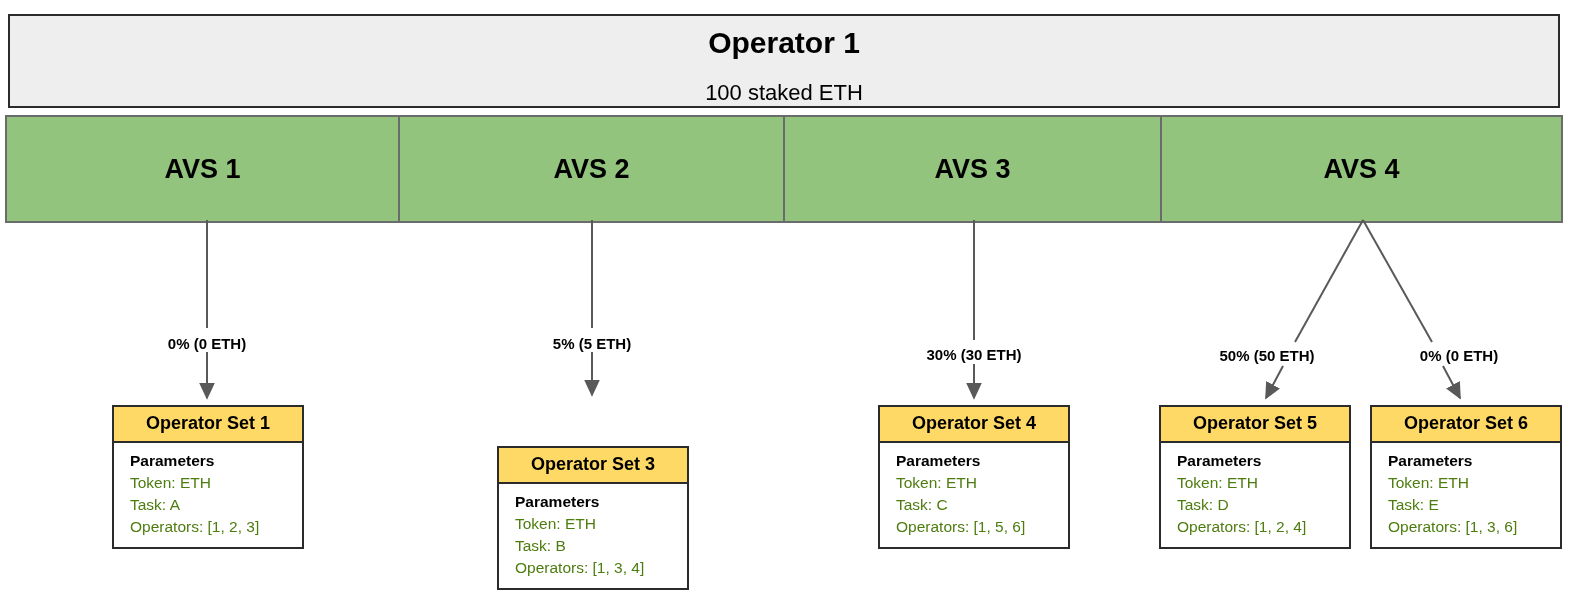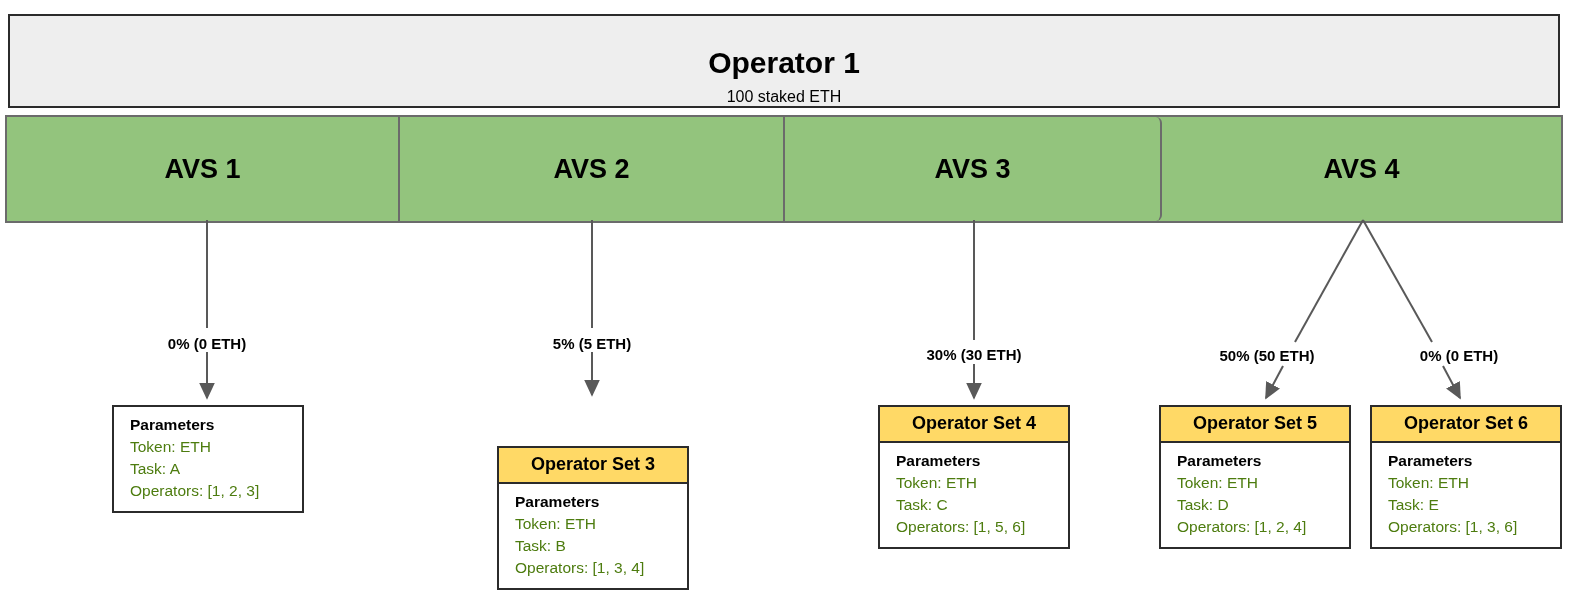--- a/index.html
+++ b/index.html
@@ -42,9 +42,9 @@
     line-height: 1.15;
   }
   .operator-sub {
-    font-size: 16px;
-    color: #000000;
-    margin-top: 8px;
+    font-size: 22px;
+    color: #000000;
+    margin-top: 20px;
   }
   
   .avs-row {

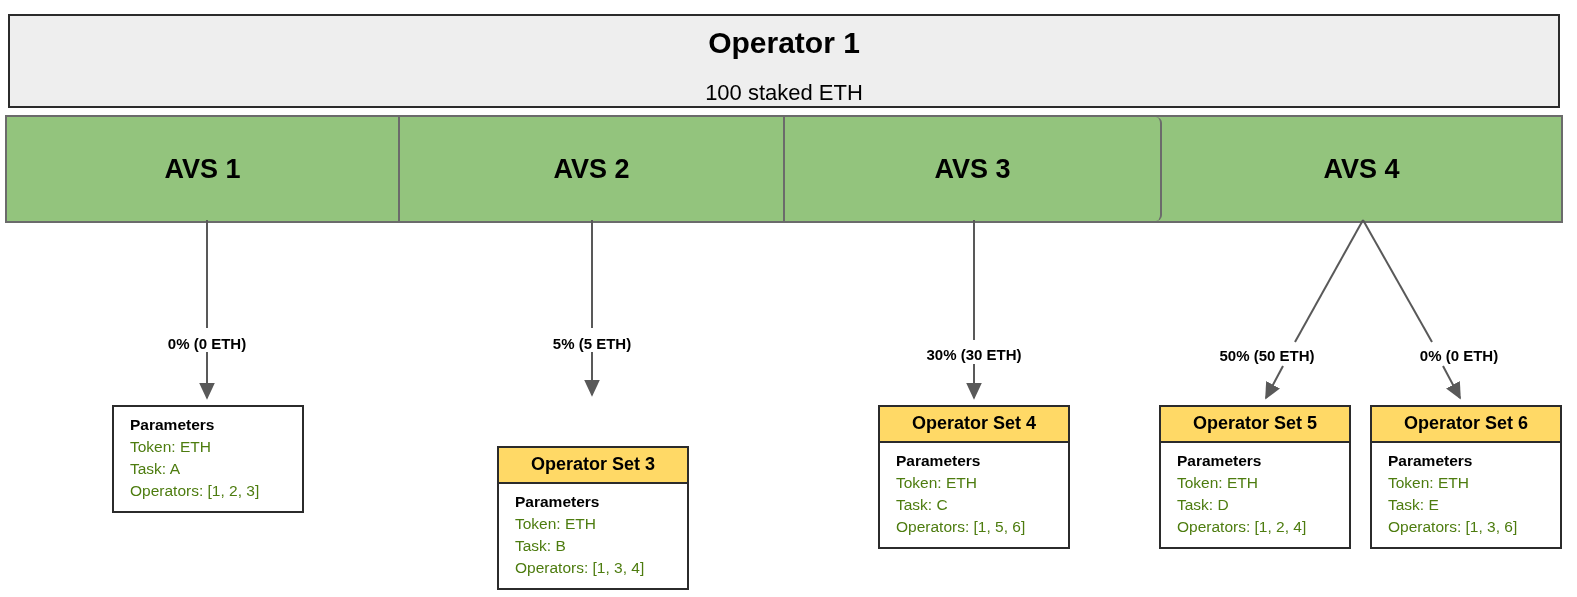--- a/index.html
+++ b/index.html
@@ -72,7 +72,7 @@
   .avs-cell:last-child { border-right: none; }
   .avs-1 { width: 393px; }
   .avs-2 { width: 385px; }
-  .avs-3 { width: 377px; border-radius: 6px; }
+  .avs-3 { width: 377px; }
   .avs-4 { width: 399px; }
 
   

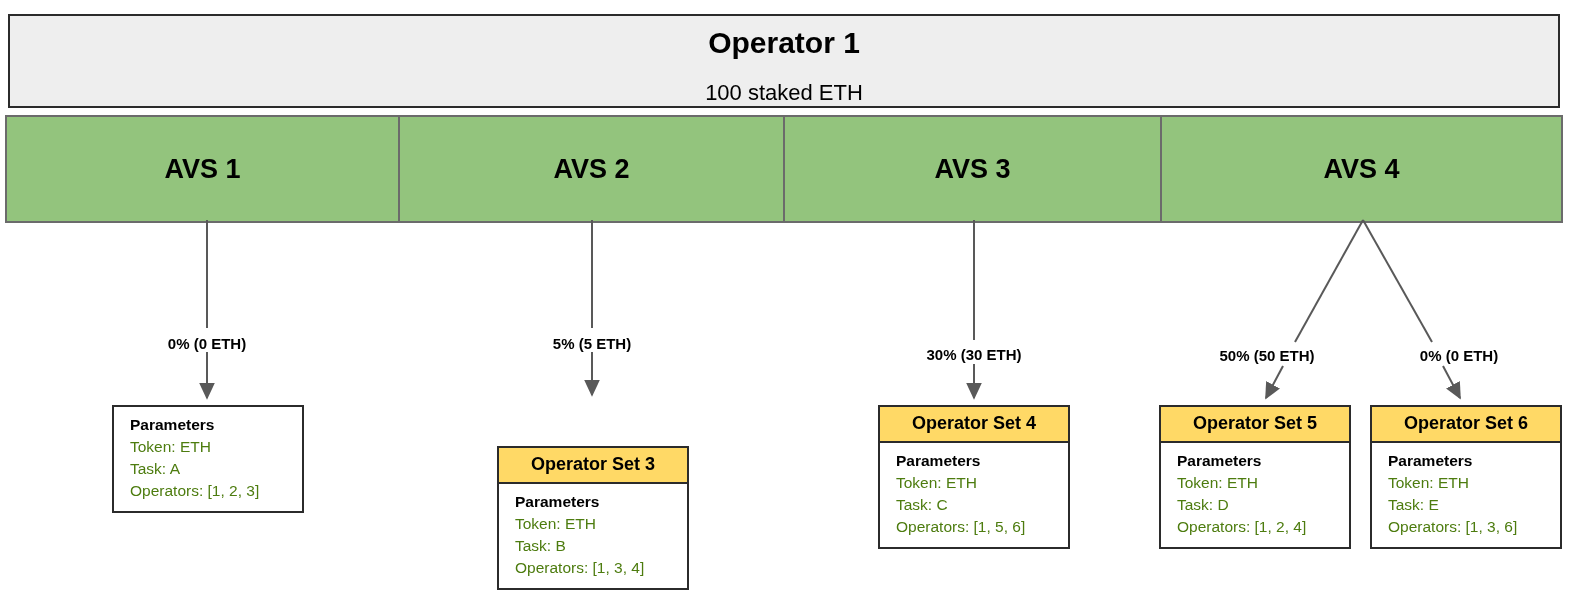--- a/index.html
+++ b/index.html
@@ -174,6 +174,7 @@
   <div class="edge-label" style="left:1459px; top:347px;">0% (0 ETH)</div>
 
   <div class="opset" style="left:112px; top:405px;">
+    <div class="opset-header">Operator Set 1</div>
     <div class="opset-body">
       <div class="opset-params-title">Parameters</div>
       <div class="opset-line">Token: ETH</div>

